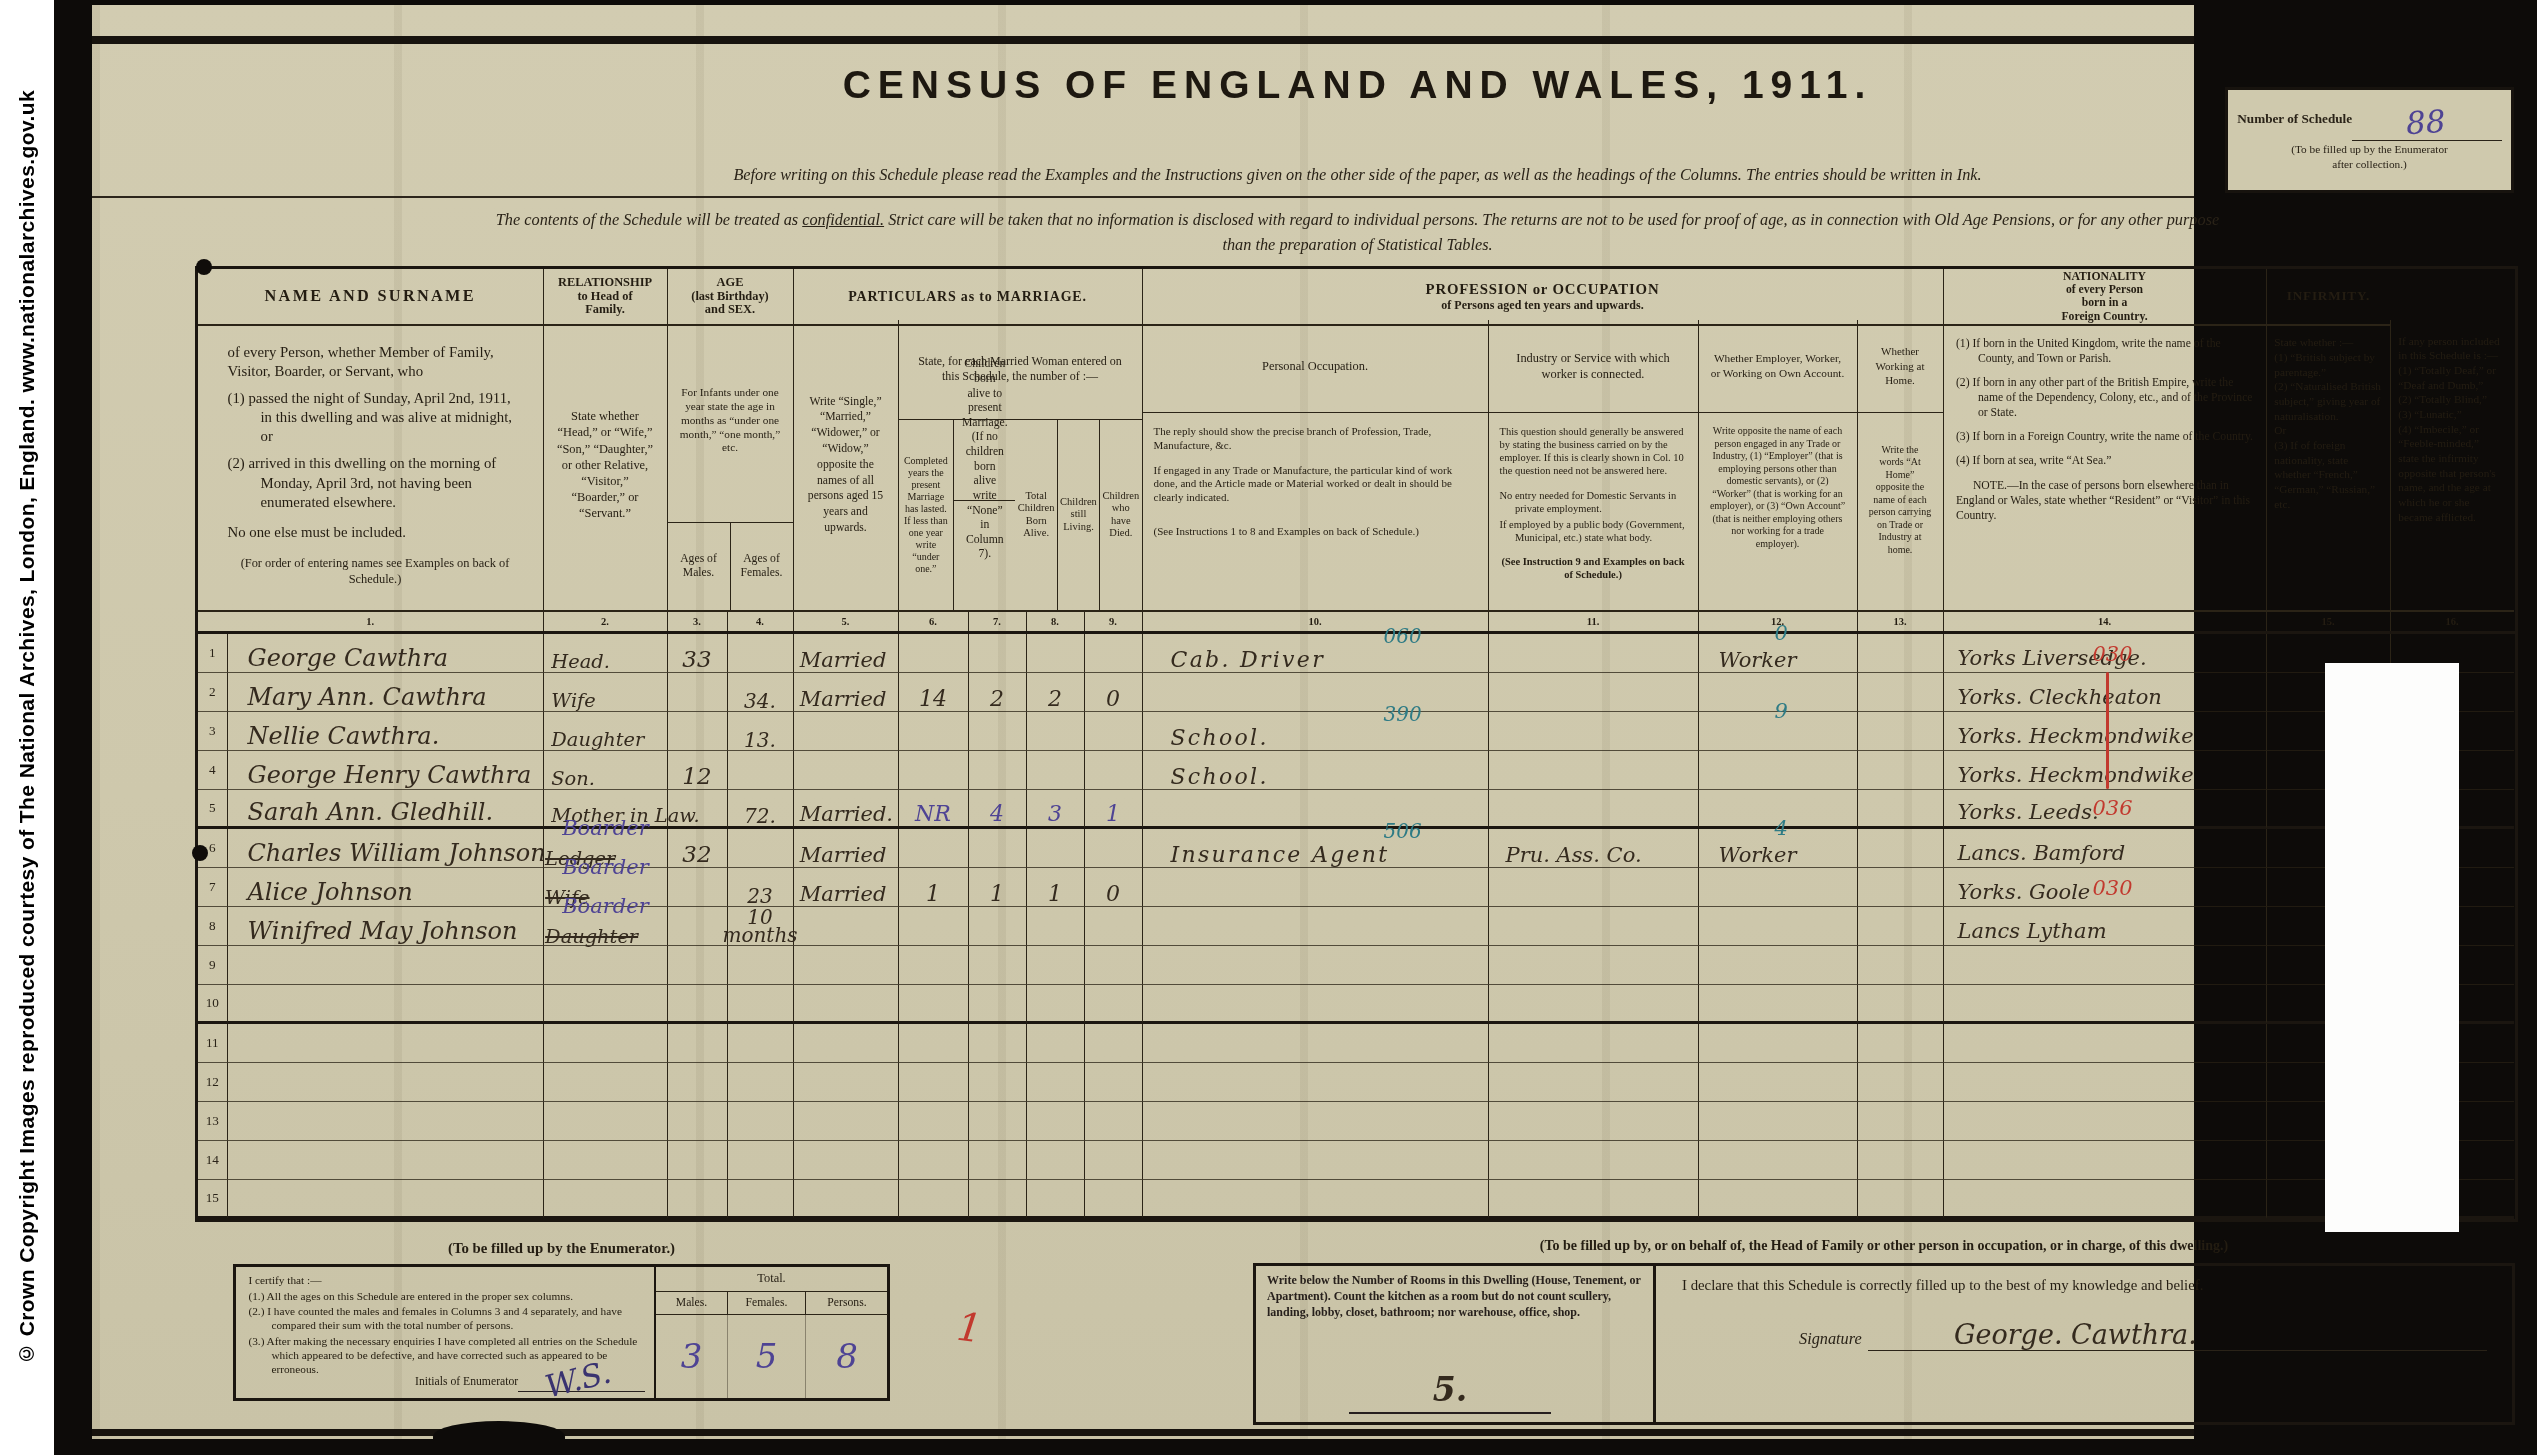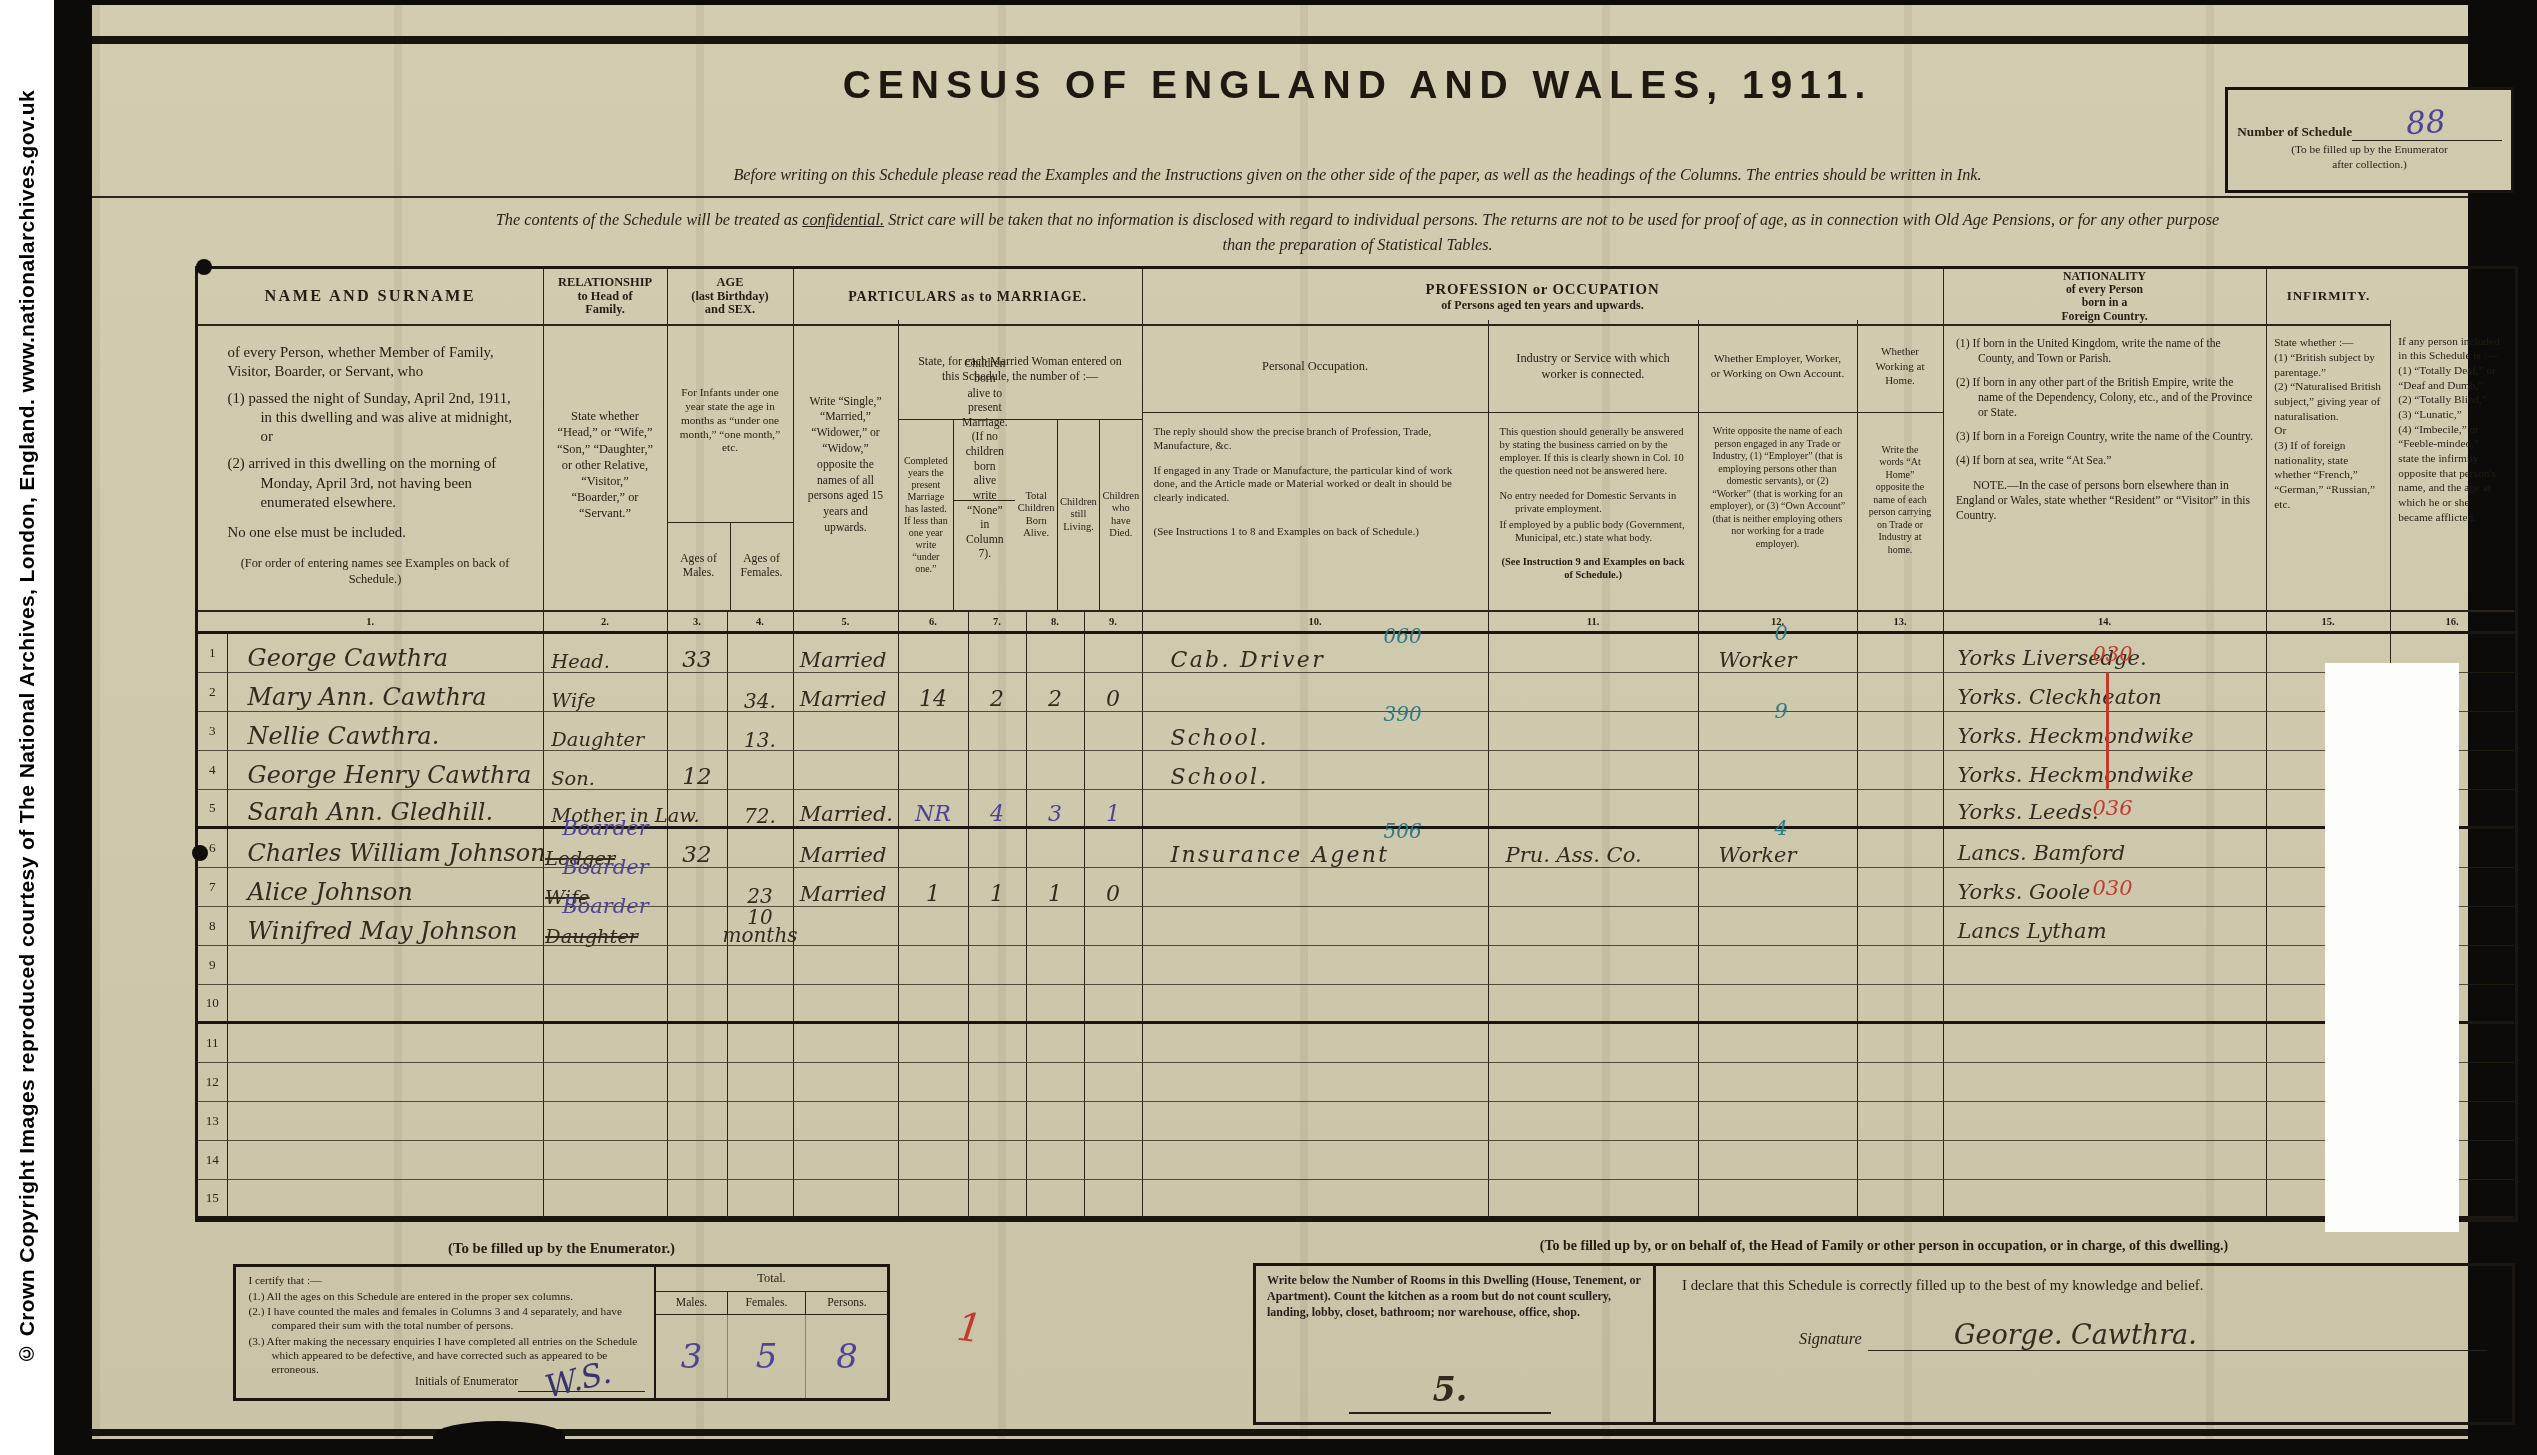--- a/index.html
+++ b/index.html
@@ -11,7 +11,7 @@
   .copyright-strip span { writing-mode:vertical-rl; transform:rotate(180deg); font-family:"Liberation Sans",sans-serif; font-weight:bold; font-size:21px; color:#000; white-space:nowrap; letter-spacing:0.4px; }
 
   
-  .paper { position:absolute; left:92px; top:4.7px; width:2376px; height:1434px;
+  .paper { position:absolute; left:92px; top:4.7px; width:2102px; height:1434px;
     background:
       repeating-linear-gradient(90deg, rgba(70,58,30,.07) 0 7.8px, rgba(0,0,0,0) 7.8px 302px),
       linear-gradient(180deg,#d2ccb1 0%, #cec8ac 55%, #c9c3a7 100%);

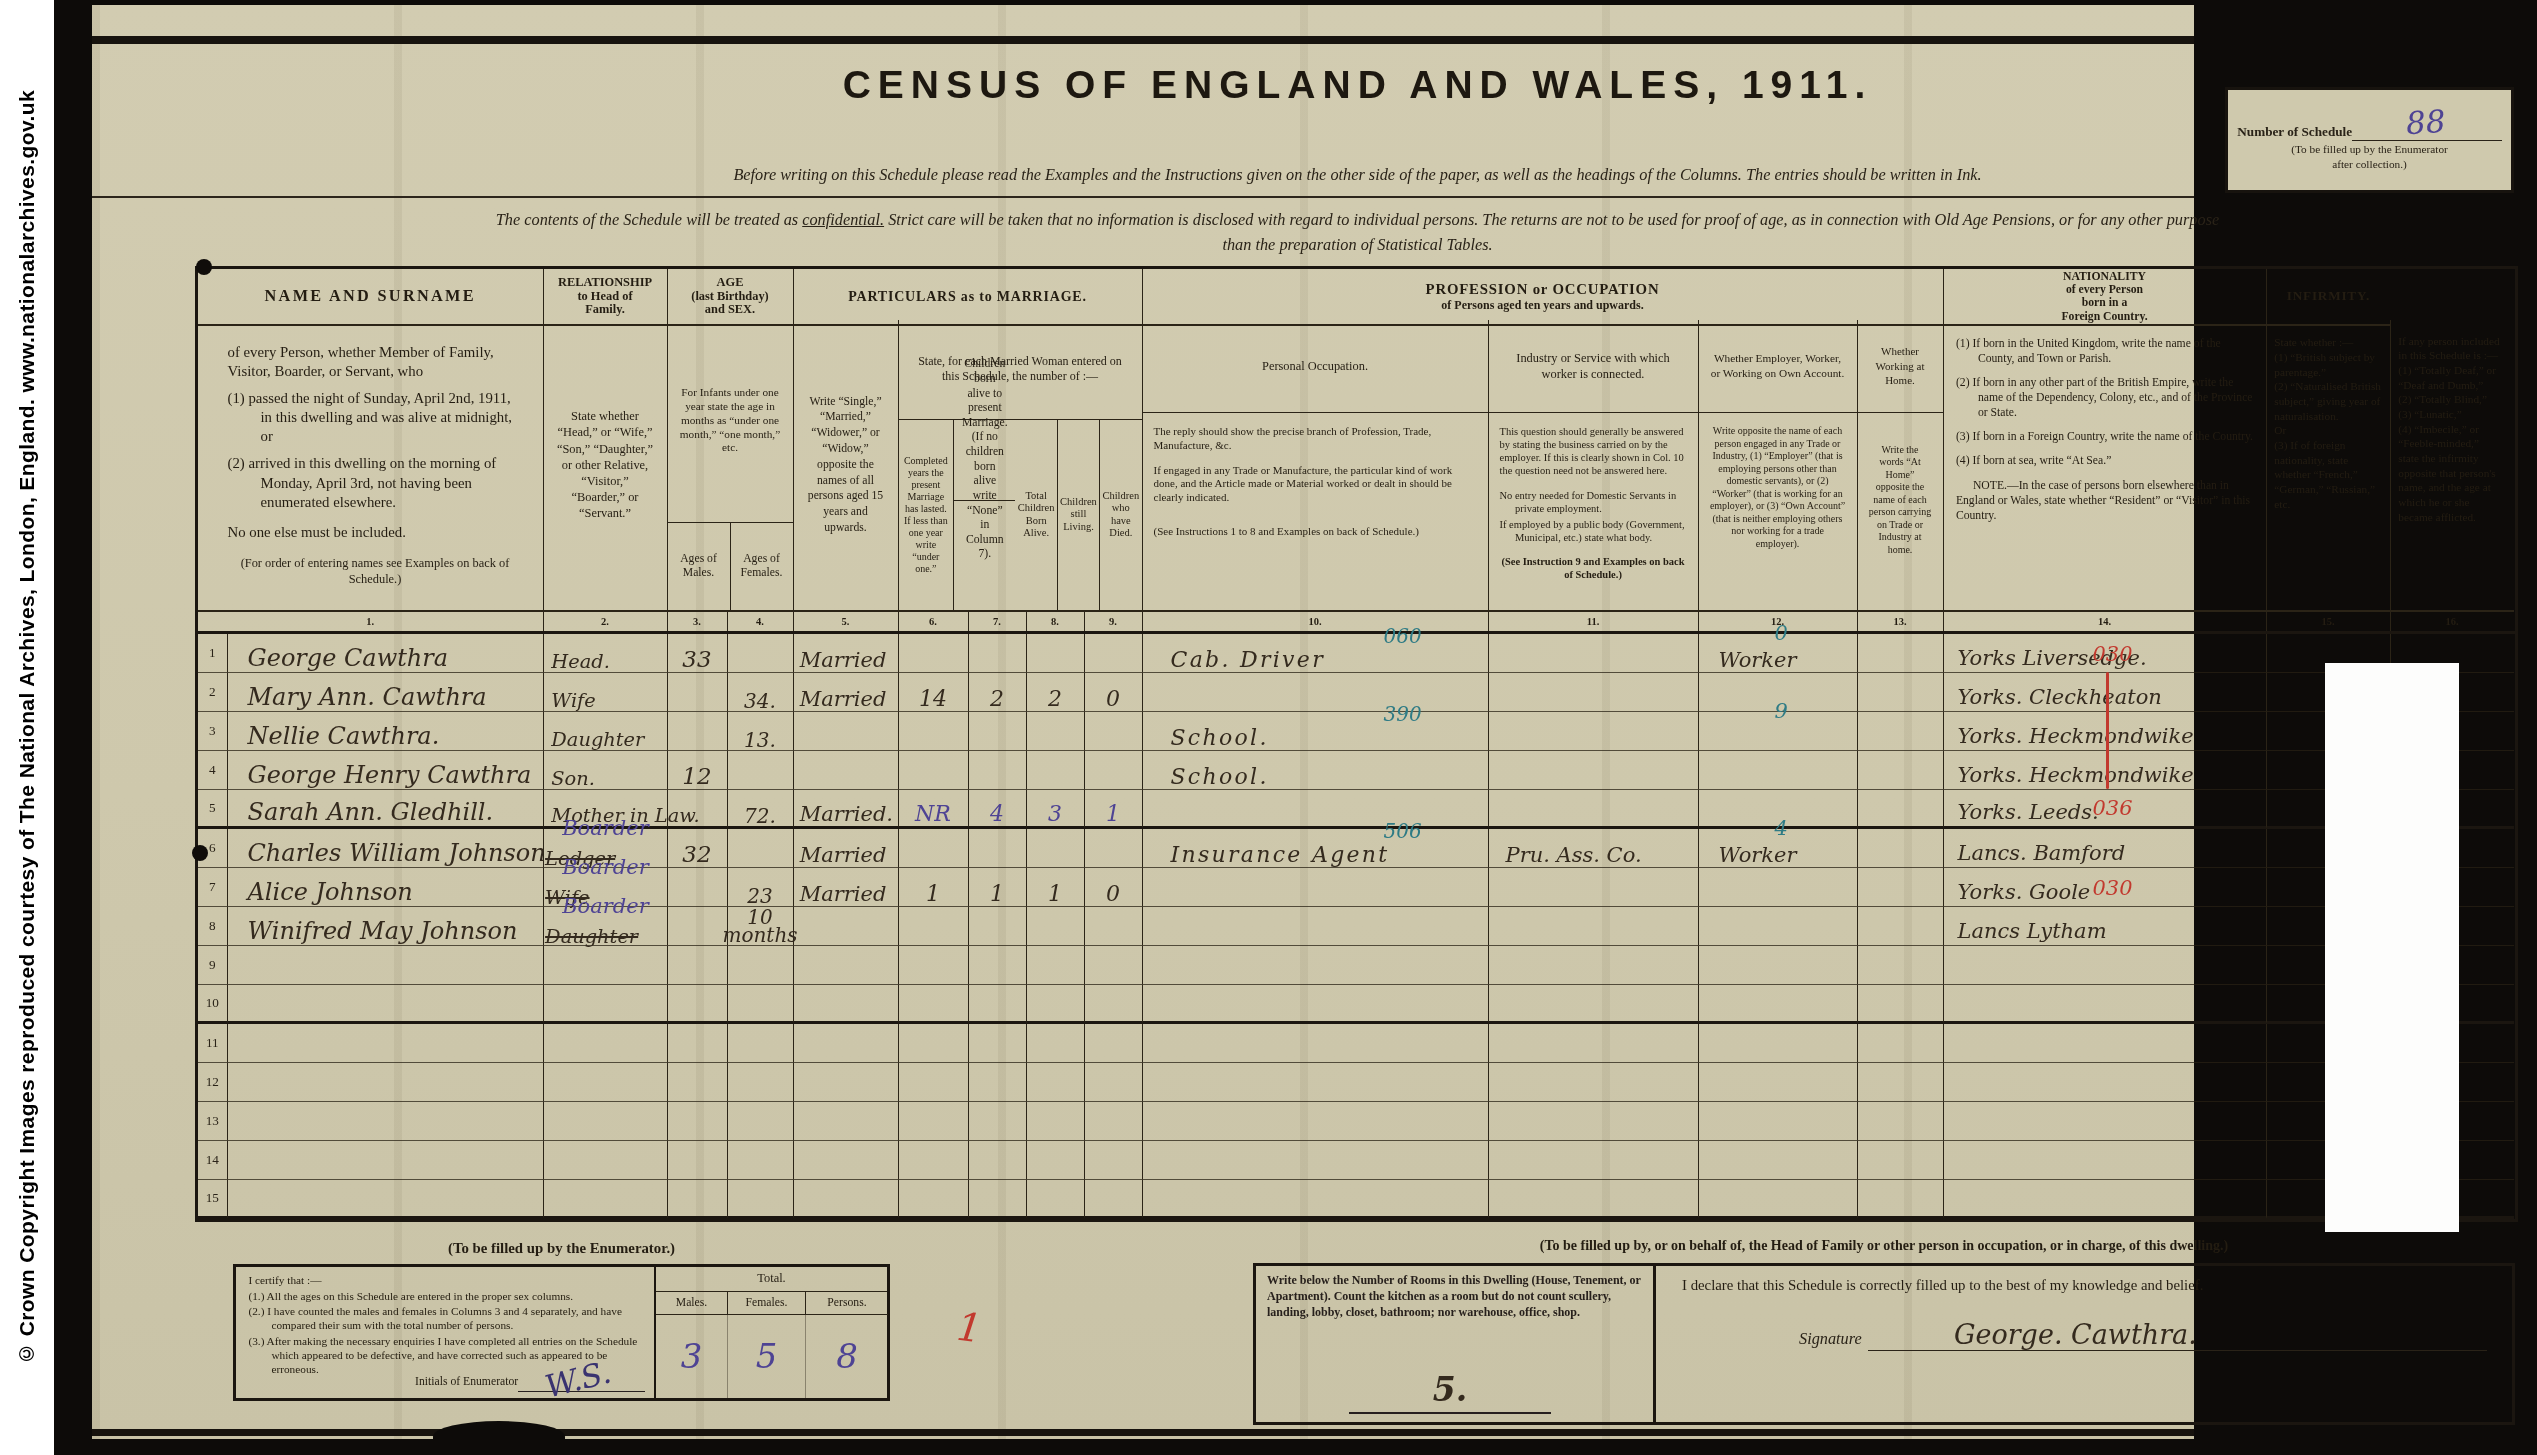--- a/index.html
+++ b/index.html
@@ -28,7 +28,7 @@
   .note2-l2 { position:absolute; left:107px; top:230px; width:2317px; text-align:center; font-style:italic; font-size:16.3px; color:#2a2318; }
 
   .schedule-box { position:absolute; left:2133px; top:82px; width:289px; height:106px; border:3.9px solid #17130e; background:#cfc9ad; z-index:10; padding:7.8px 9.3px 4.7px 9.3px; }
-  .schedule-line { display:flex; align-items:flex-end; position:relative; height:44px; }
+  .schedule-line { display:flex; align-items:center; position:relative; height:44px; }
   .schedule-label { font-size:13.2px; font-weight:bold; color:#2a2318; padding-bottom:1.6px; white-space:nowrap; }
   .schedule-rule { flex:1; border-bottom:1.6px solid #2a2318; position:relative; height:100%; }
   .schedule-value { position:absolute; left:54px; bottom:0px; font-size:31px; transform:rotate(-4deg); }

